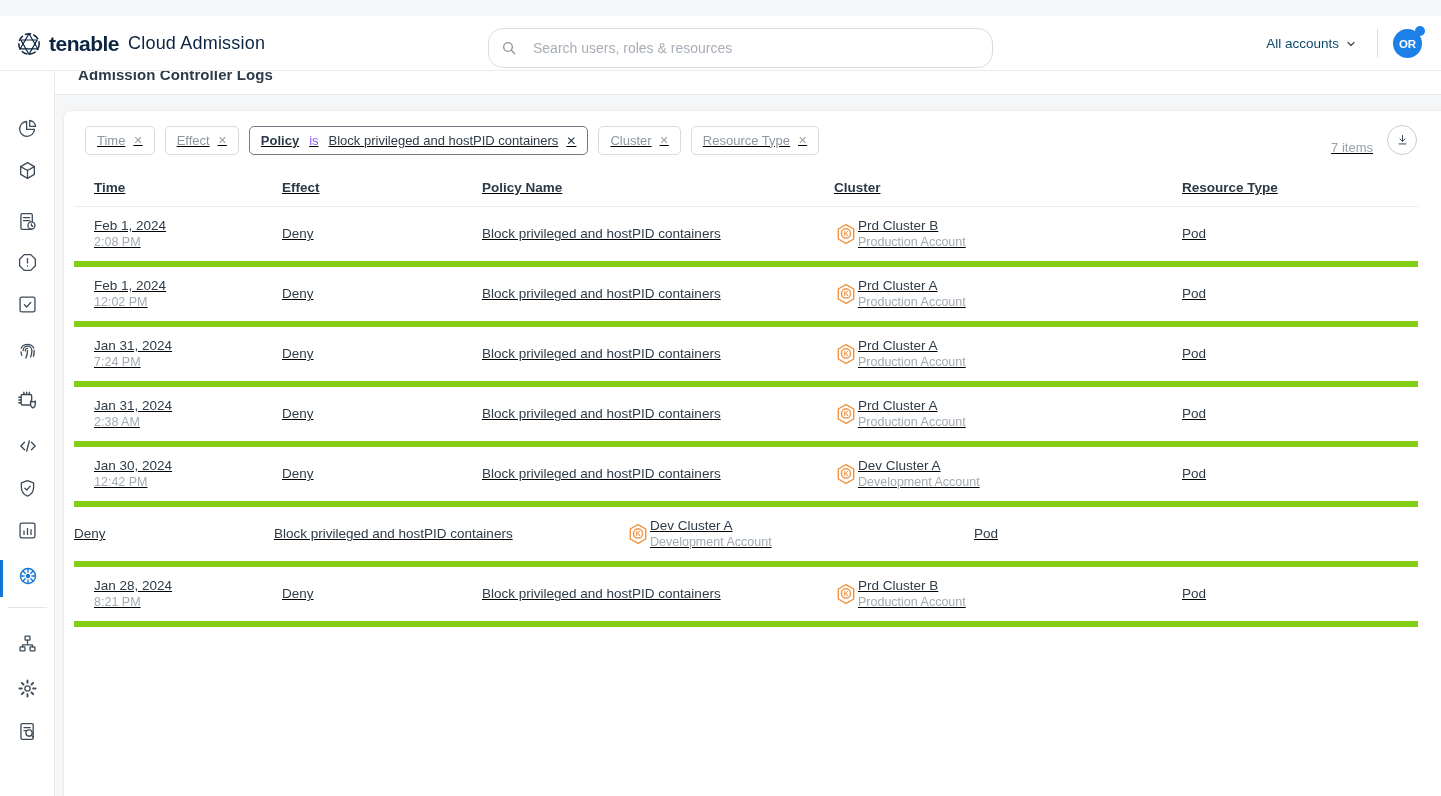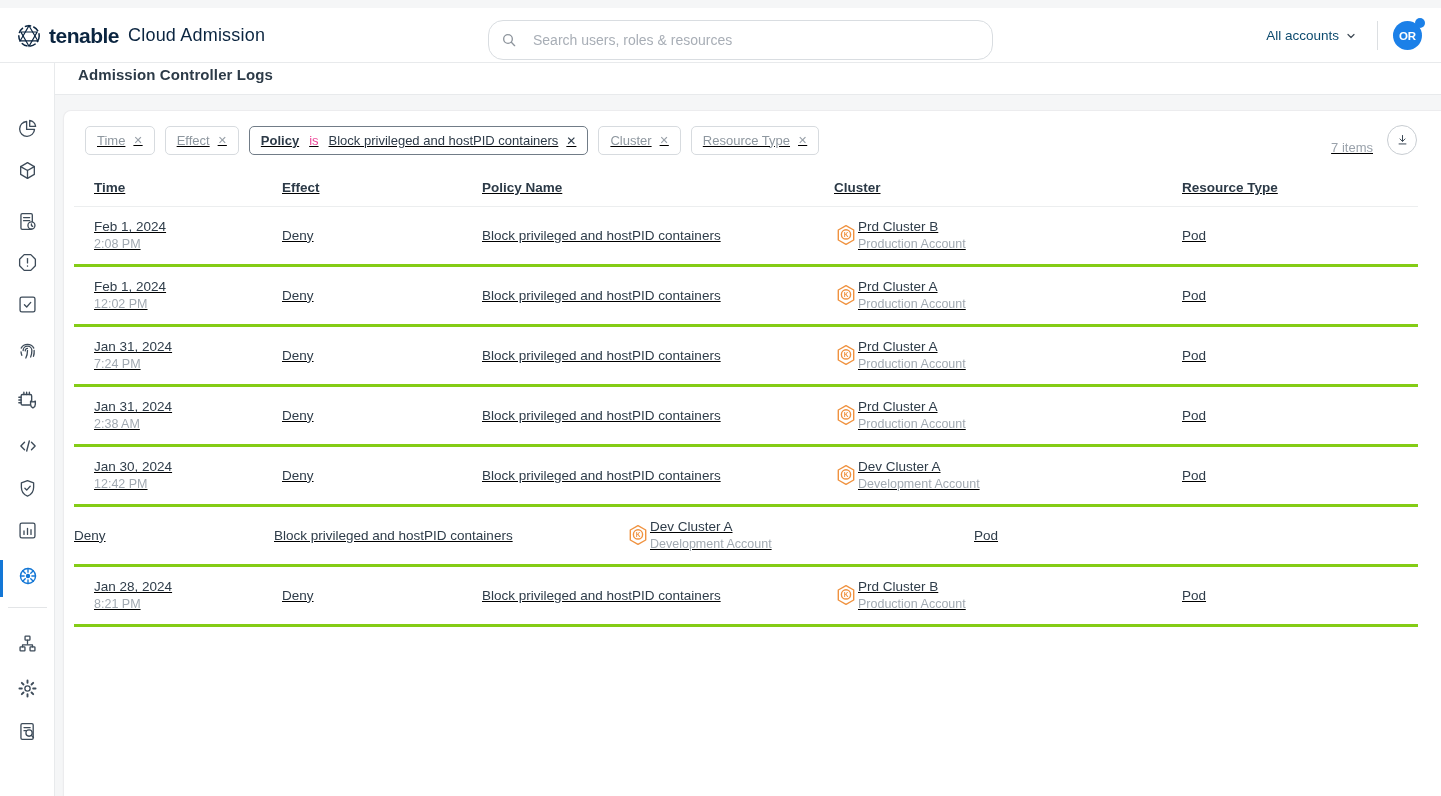--- a/index.html
+++ b/index.html
@@ -7,7 +7,7 @@
     font-family:"Liberation Sans", sans-serif; -webkit-font-smoothing:antialiased; }
 
   
-  .topbar { position:fixed; top:8px; left:0; width:1441px; height:55px; background:#fff;
+  .topbar { position:fixed; top:16px; left:0; width:1441px; height:55px; background:#fff;
     border-bottom:1px solid #e8eaec; z-index:30; }
   .brand { position:absolute; left:16px; top:0; height:55px; display:flex; align-items:center; gap:7px; }
   .brand-name { font-size:21px; font-weight:bold; color:#0b2540; letter-spacing:-0.5px; }

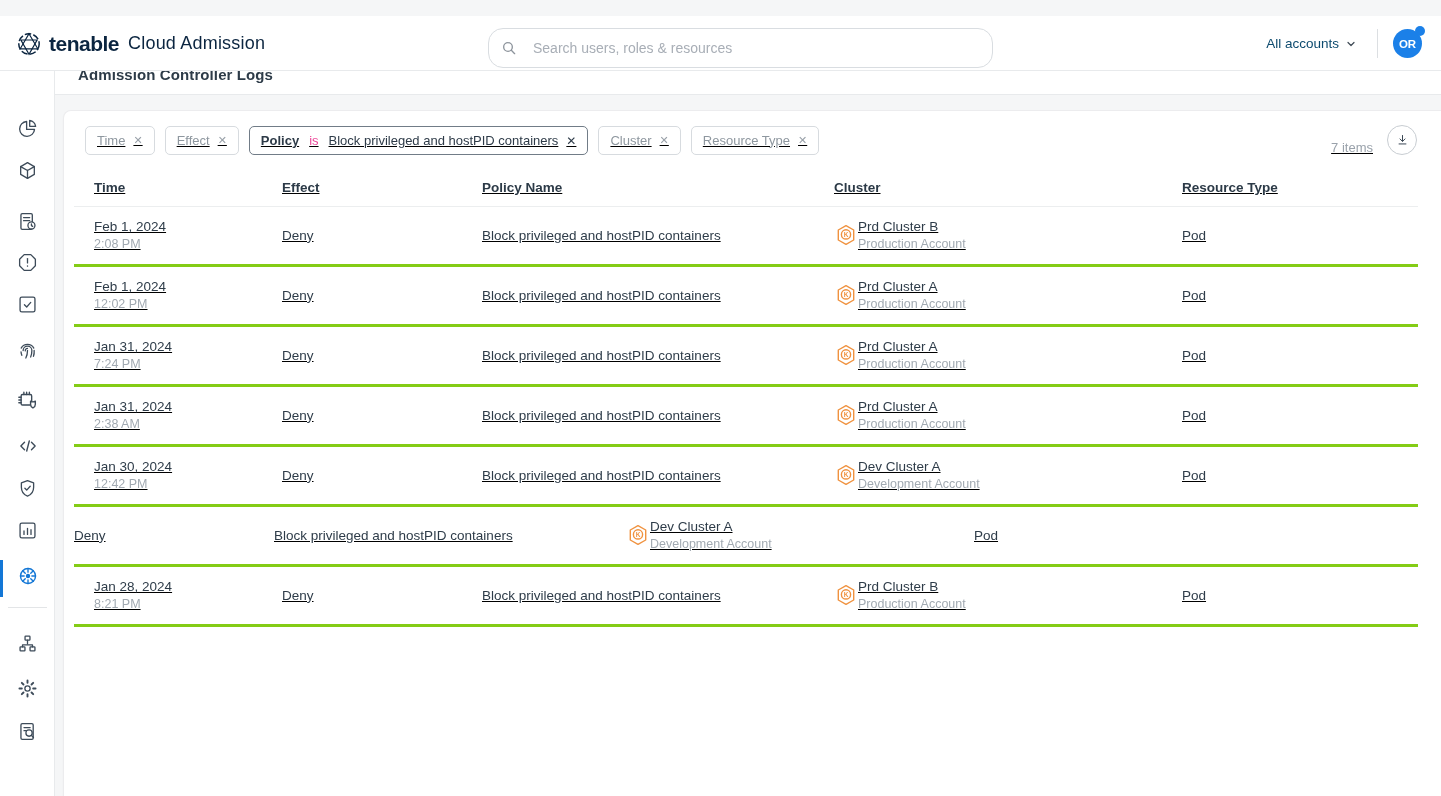--- a/index.html
+++ b/index.html
@@ -48,7 +48,7 @@
   .chip .x { font-size:11px; color:#98a0a8; cursor:pointer; line-height:1; padding-top:1px; }
   .chip.chip-active { border-color:#717c87; color:#2e3b48; }
   .chip.chip-active .f-label { font-weight:bold; color:#2e3b48; }
-  .chip.chip-active .f-op { color:#ec4899; margin:0 2px; }
+  .chip.chip-active .f-op { color:#8b5cf6; margin:0 2px; }
   .chip.chip-active .x { color:#2e3b48; font-size:12px; }
   .filter-right { margin-left:auto; display:flex; align-items:flex-end; gap:14px; }
   .items-count { font-size:13px; color:#9aa2ab; }

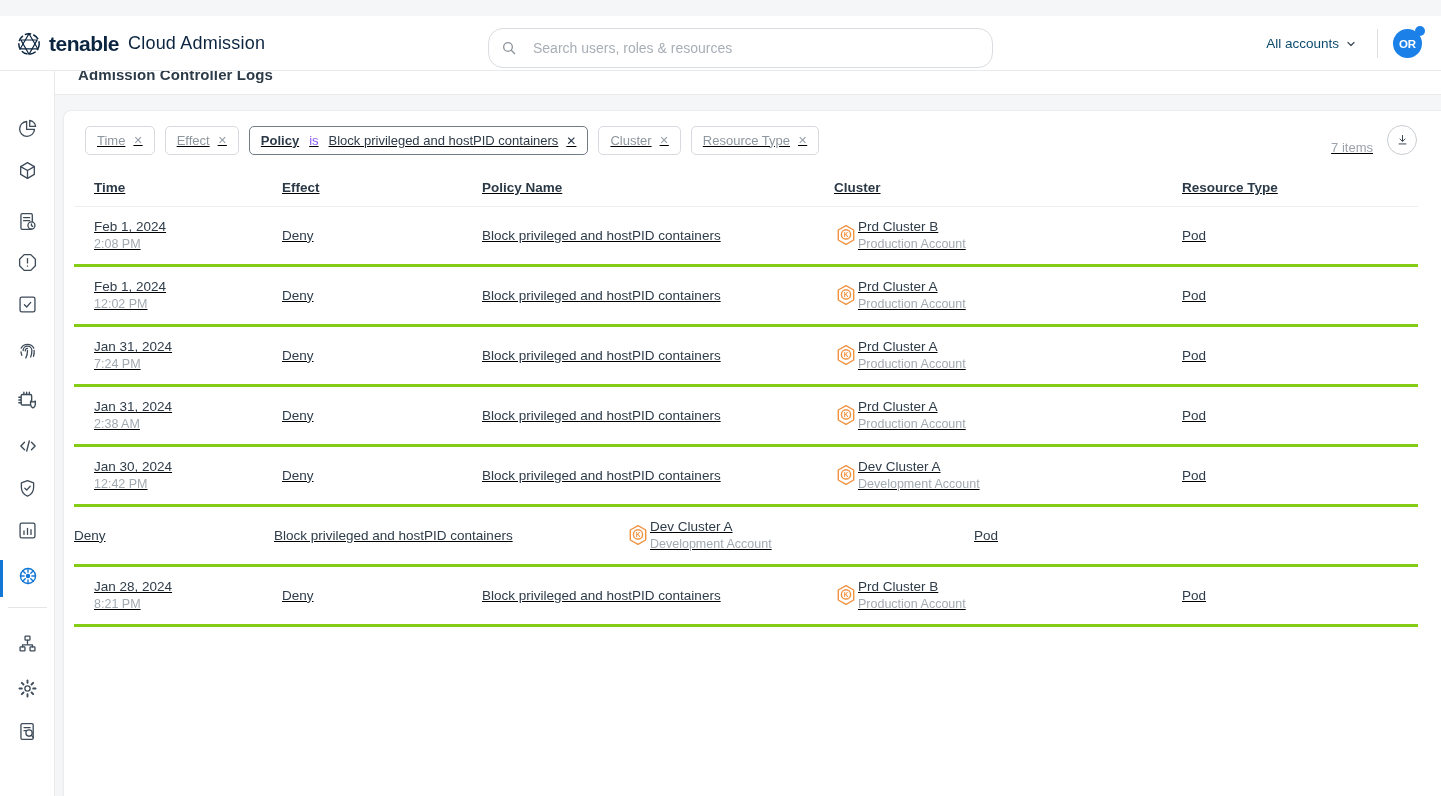--- a/index.html
+++ b/index.html
@@ -60,7 +60,7 @@
   .tbl { margin:0 23px 0 10px; }
   .tbl-head { display:flex; height:38px; align-items:center; border-bottom:1px solid #eceeef; }
   .tbl-head > div { font-size:13.5px; font-weight:bold; color:#2c3a47; }
-  .tbl-row { display:flex; height:60px; align-items:center; border-bottom:3px solid #84cc16; cursor:pointer; background:#fff; }
+  .tbl-row { display:flex; height:60px; align-items:center; border-bottom:6px solid #84cc16; cursor:pointer; background:#fff; }
   .c-time { width:208px; padding-left:20px; }
   .c-effect { width:200px; }
   .c-policy { width:352px; }

